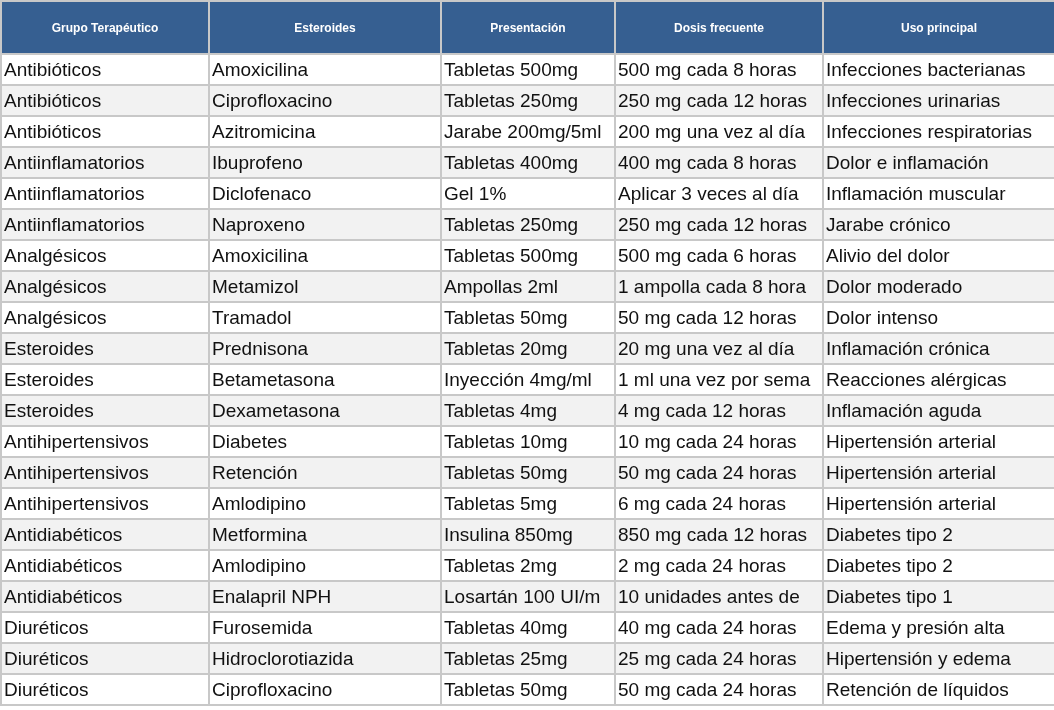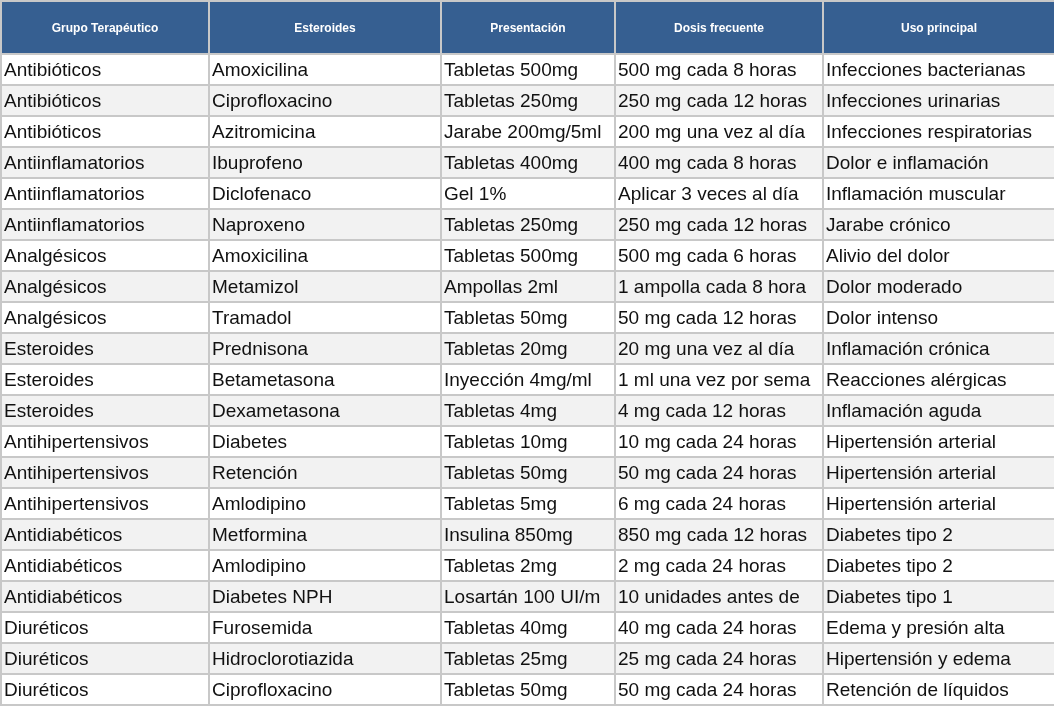--- a/index.html
+++ b/index.html
@@ -161,7 +161,7 @@
       </tr>
       <tr class="alt">
         <td>Antidiabéticos</td>
-        <td>Diabetes NPH</td>
+        <td>Enalapril NPH</td>
         <td>Losartán 100 UI/m</td>
         <td>10 unidades antes de</td>
         <td>Diabetes tipo 1</td>

